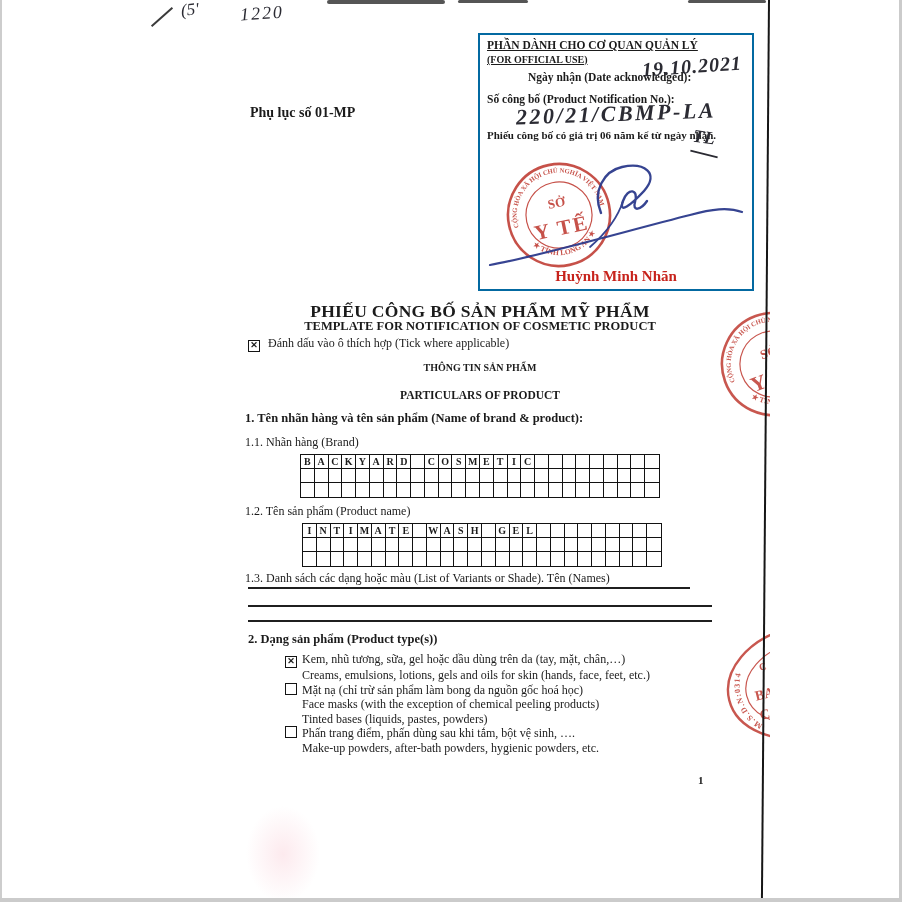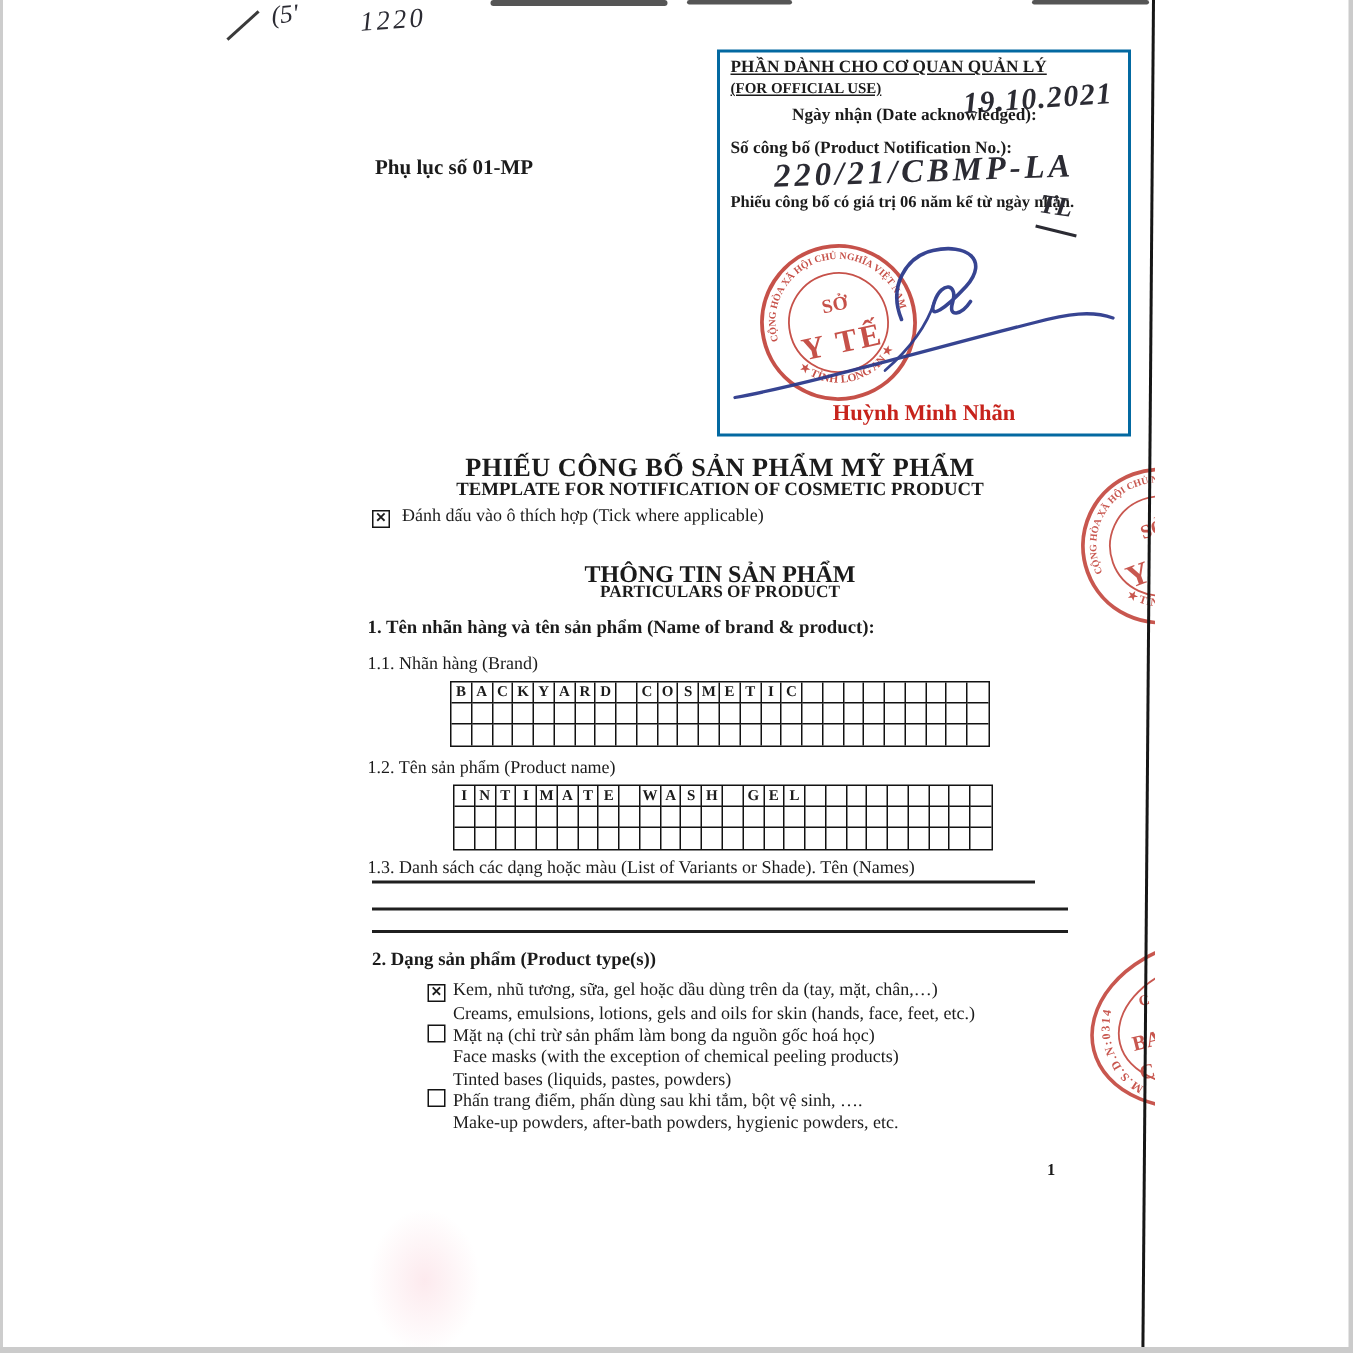--- a/index.html
+++ b/index.html
@@ -47,7 +47,7 @@
   .title-vi{top:301px;font-size:17.5px;font-weight:bold;letter-spacing:.3px;}
   .title-en{top:319px;font-size:12.5px;font-weight:bold;}
   .ticknote{left:248px;top:336px;font-size:12px;}
-  .info-vi{top:375px;font-size:16px;font-weight:bold;}
+  .info-vi{top:362px;font-size:10px;font-weight:bold;}
   .info-en{top:389px;font-size:11.5px;font-weight:bold;}
 
   .s1h{left:245px;top:411px;font-size:12.5px;font-weight:bold;}

